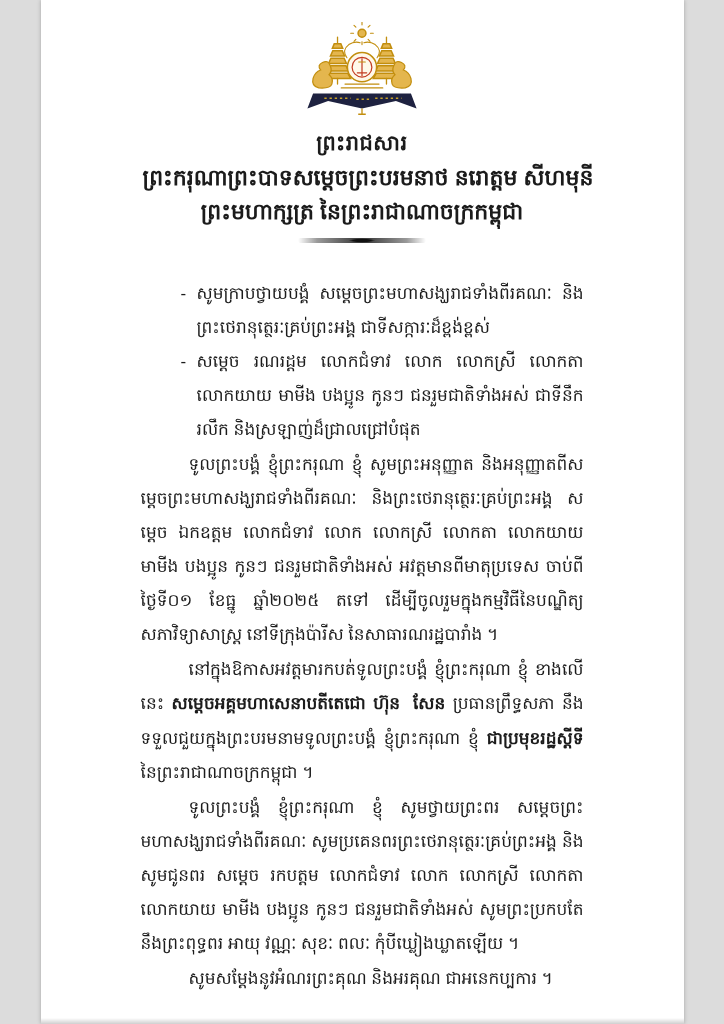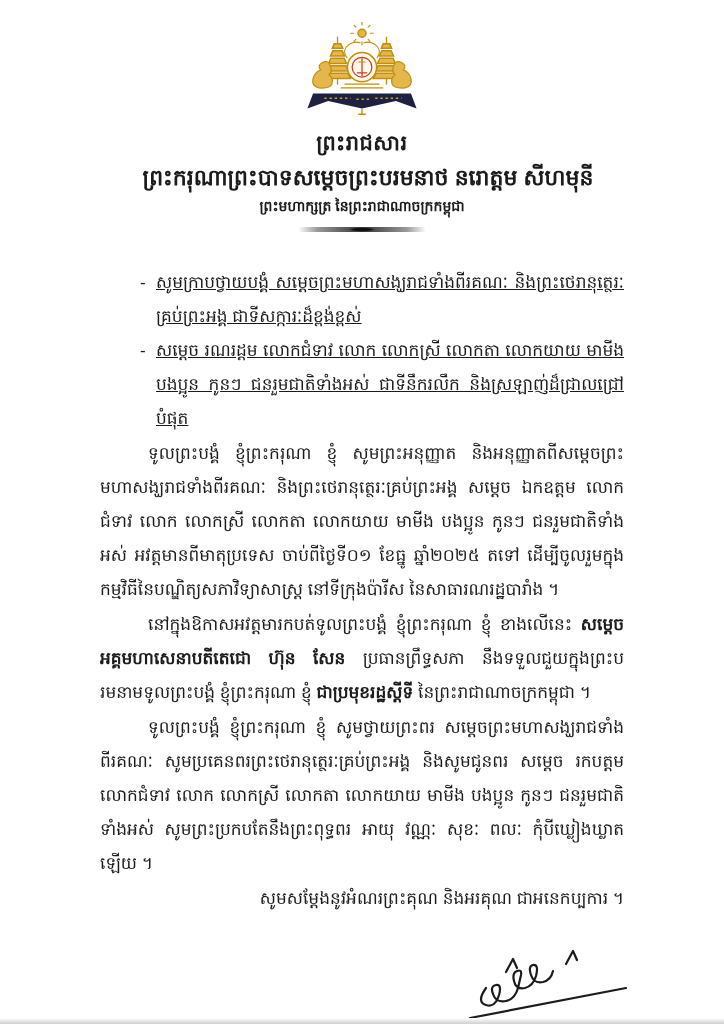--- a/index.html
+++ b/index.html
@@ -4,7 +4,7 @@
 <style>
   html,body{margin:0;padding:0;background:#dcdcdc;}
   .page{
-    width:724px;height:1024px;margin:0 auto;background:#ffffff;
+    width:643px;height:1024px;margin:0 auto;background:#ffffff;
     position:relative;overflow:hidden;
     font-family:"Liberation Sans","DejaVu Sans",sans-serif;
     color:#1b1b1b;

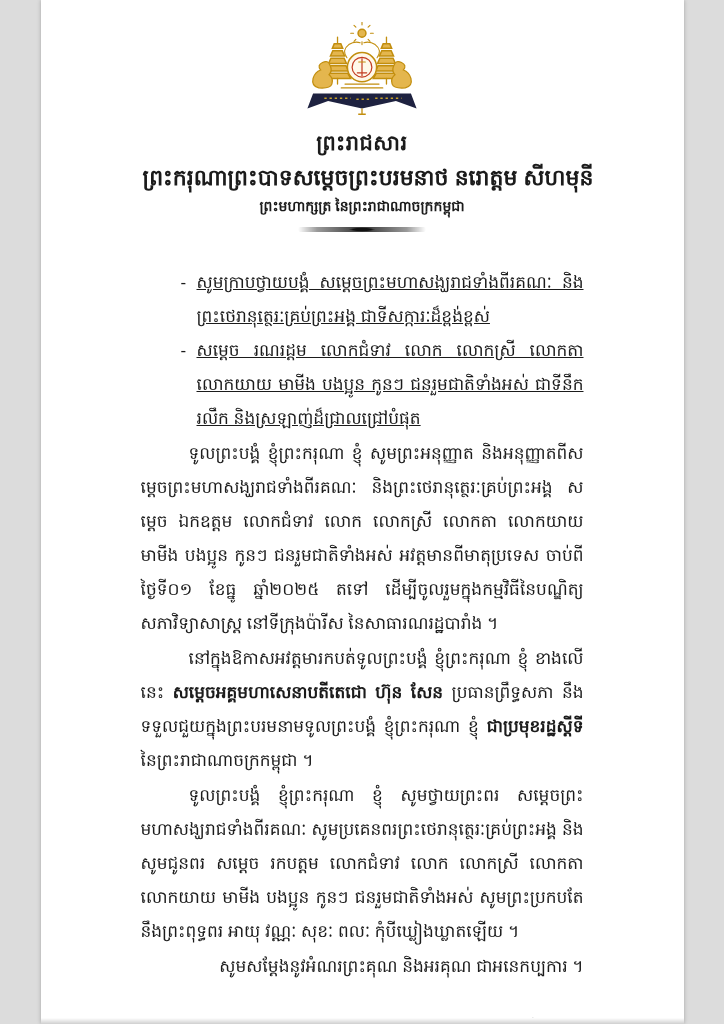--- a/index.html
+++ b/index.html
@@ -17,7 +17,7 @@
   .title-block{margin-top:6px;line-height:1.45;}
   .title-1{font-size:21px;font-weight:800;letter-spacing:.5px;}
   .title-2{font-size:22px;font-weight:800;margin-top:4px;margin-left:12px;}
-  .title-3{font-size:14px;font-weight:800;margin-top:2px;}
+  .title-3{font-size:22px;font-weight:800;margin-top:2px;}
   .divider{
     width:128px;height:5px;margin:10px auto 0;border-radius:3px;
     background:

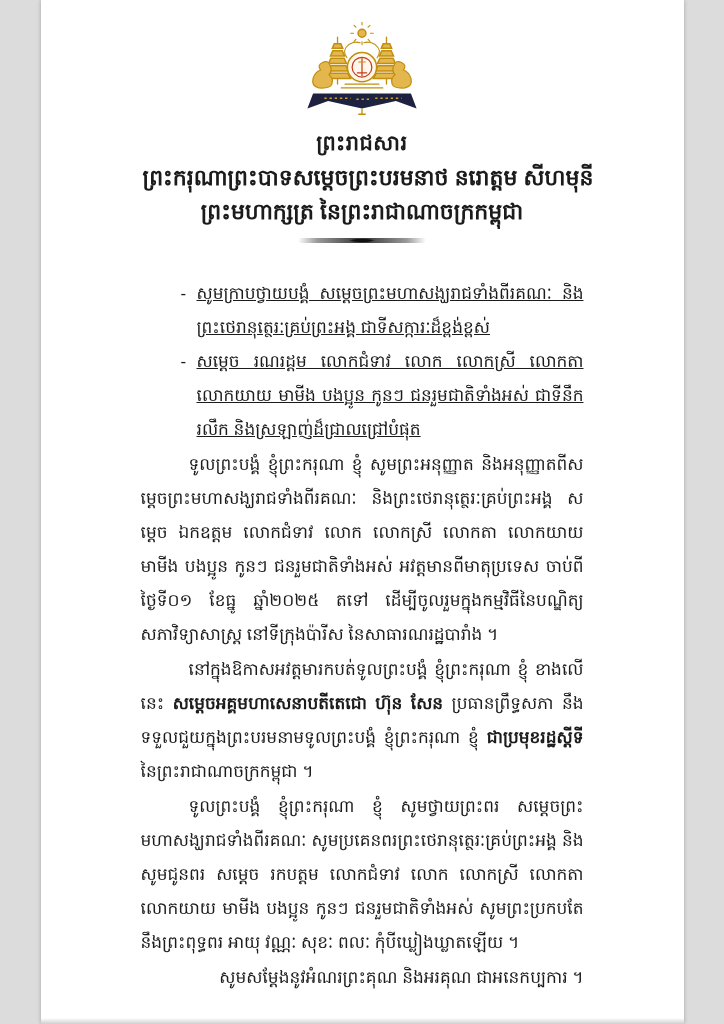--- a/index.html
+++ b/index.html
@@ -29,7 +29,7 @@
   .salutation{margin-top:34px;padding-left:40px;}
   .bullet{display:flex;font-size:17px;line-height:34px;text-align:justify;}
   .bullet .dash{width:16px;flex:none;}
-  .bullet .btxt{flex:1;text-decoration:underline;}
+  .bullet .btxt{flex:1;}
   .bodytext p{font-size:17px;line-height:34px;text-align:justify;
     text-indent:48px;margin:1px 0 0;}
   .bodytext p.short{text-align:right;}

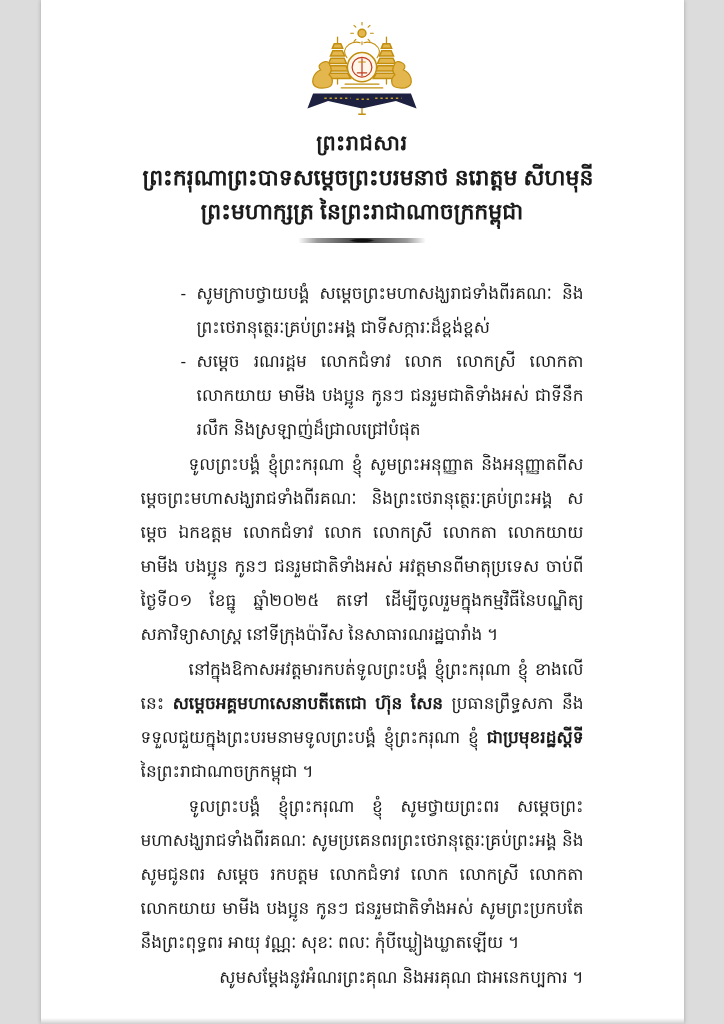--- a/index.html
+++ b/index.html
@@ -34,7 +34,7 @@
     text-indent:48px;margin:1px 0 0;}
   .bodytext p.short{text-align:right;}
   .b{font-weight:700;}
-  .bb{font-weight:800;}
+  .bb{font-weight:800;font-family:Liberation Mono, monospace;}
   .sig-block{width:240px;margin:26px 56px 0 auto;text-align:center;}
   .sig-line{display:block;margin:0 auto;}
 </style>

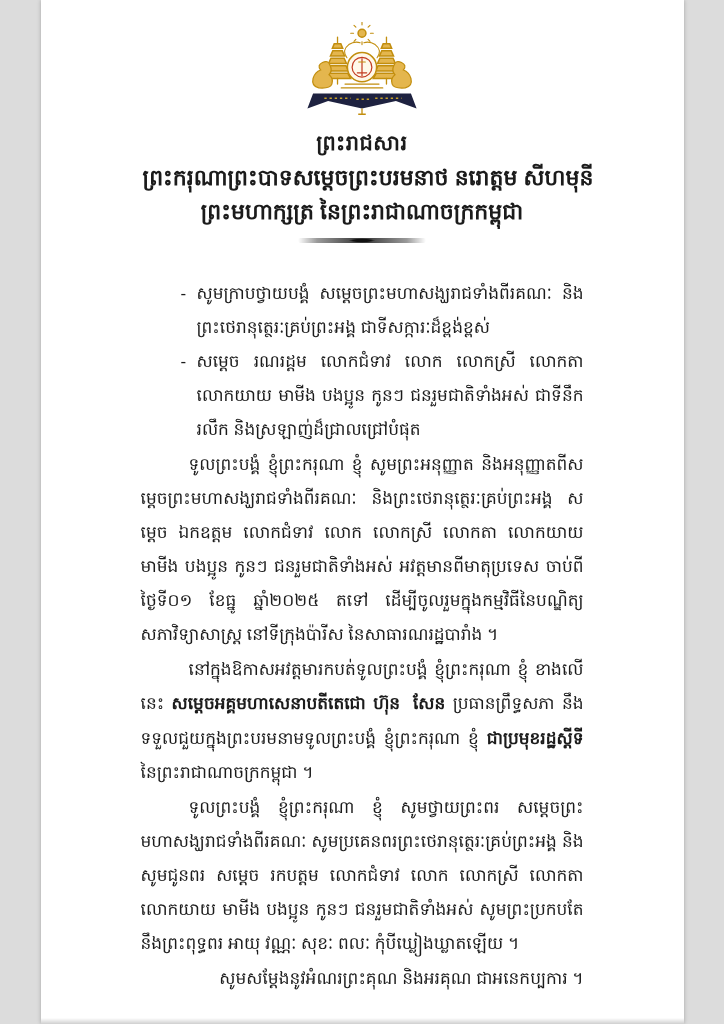--- a/index.html
+++ b/index.html
@@ -32,7 +32,7 @@
   .bullet .btxt{flex:1;}
   .bodytext p{font-size:17px;line-height:34px;text-align:justify;
     text-indent:48px;margin:1px 0 0;}
-  .bodytext p.short{text-align:right;}
+  .bodytext p.short{text-align:left;}
   .b{font-weight:700;}
   .bb{font-weight:800;font-family:Liberation Mono, monospace;}
   .sig-block{width:240px;margin:26px 56px 0 auto;text-align:center;}

